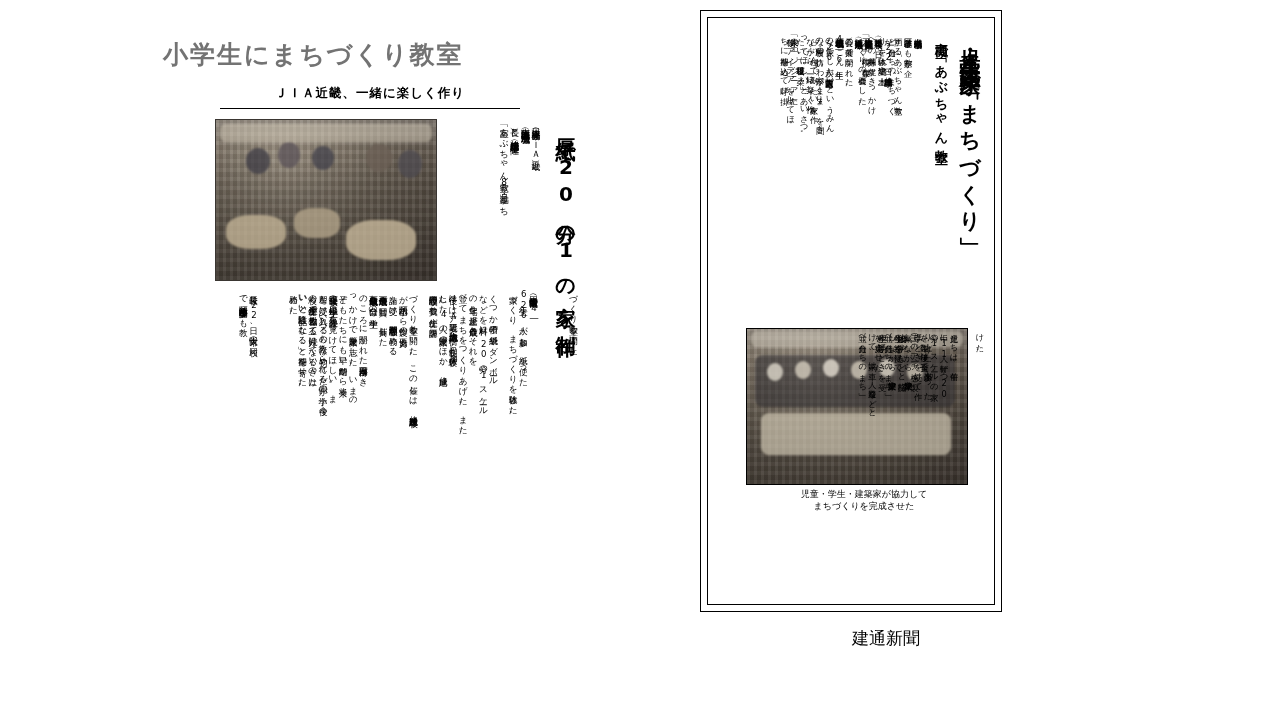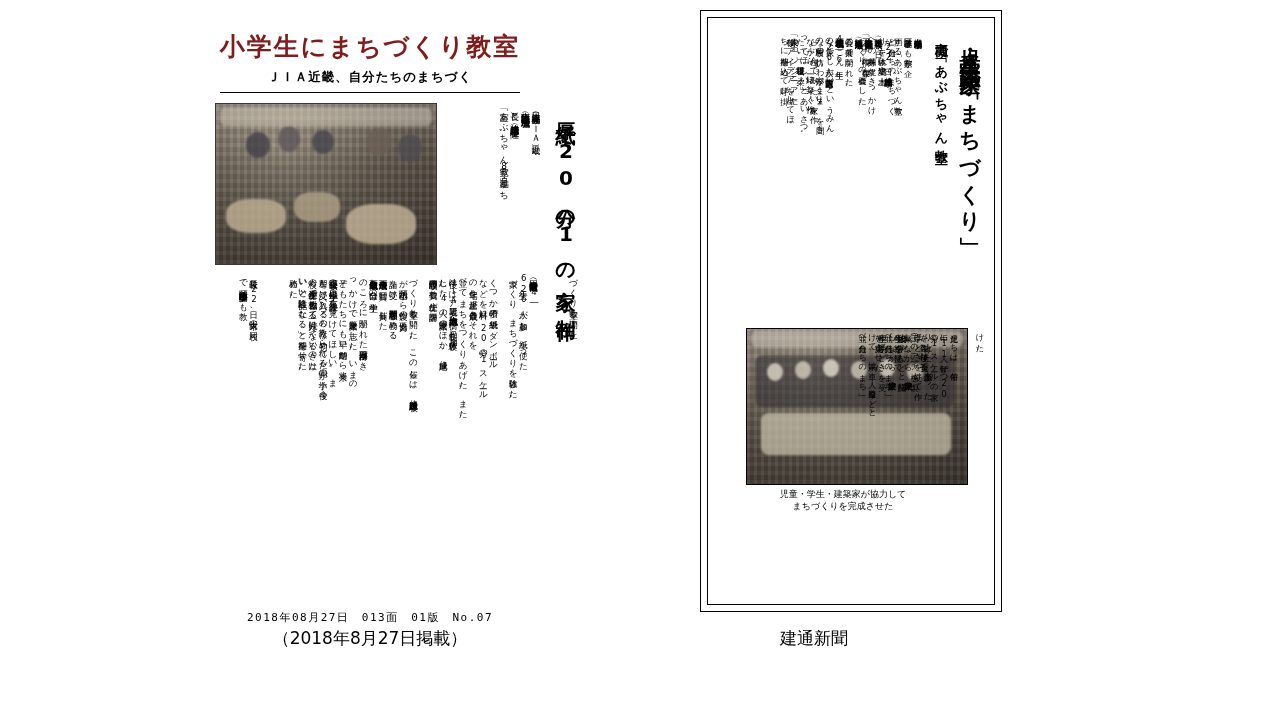--- a/index.html
+++ b/index.html
@@ -25,13 +25,12 @@
     height: 585px;
   }
   #left-headline {
-    text-align: center;
     font-size: 25px;
     font-weight: bold;
     letter-spacing: 2px;
-    margin: 0;
+    margin: 8px;
     padding: 0 0 6px 0;
-    color: #7f1d1d;
+    color: #737373;
   }
   #left-subhead {
     text-align: center;

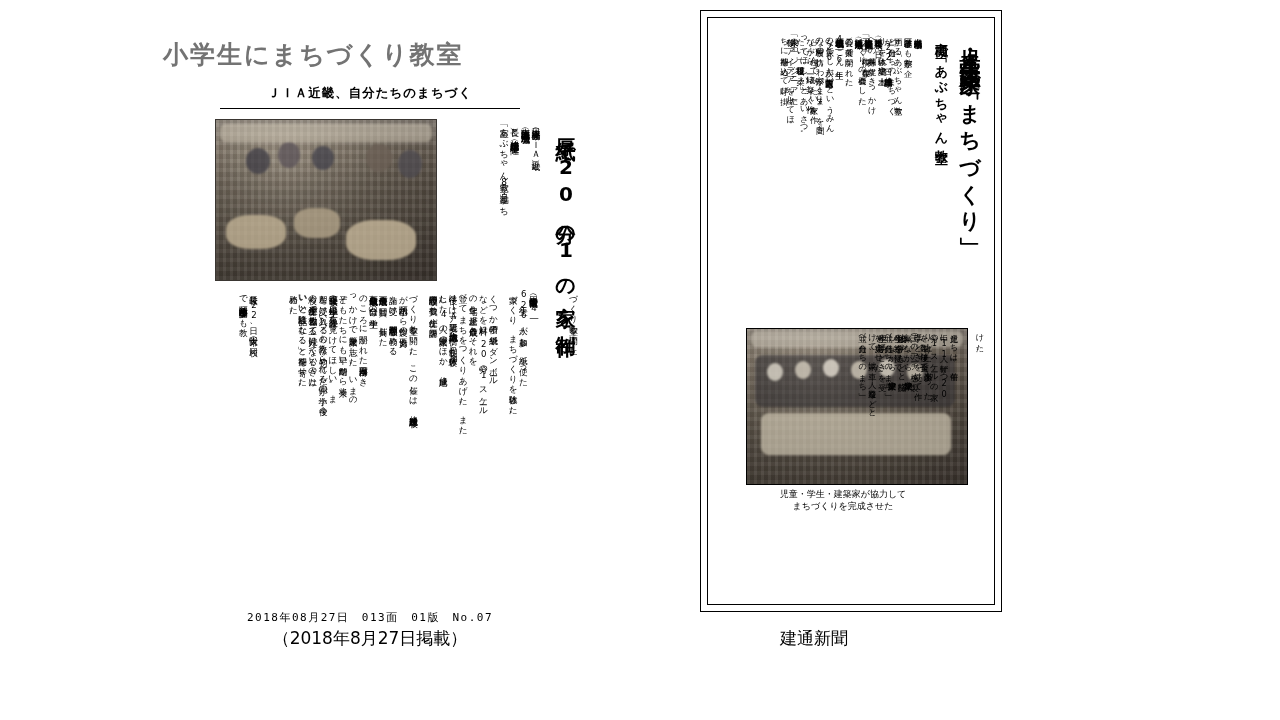--- a/index.html
+++ b/index.html
@@ -259,7 +259,7 @@
 <div id="left-clip">
 
   <h1 id="left-headline">小学生にまちづくり教室</h1>
-  <div id="left-subhead">ＪＩＡ近畿、自分たちのまちづく</div>
+  <div id="left-subhead">ＪＩＡ近畿、一緒に楽しく作り</div>
   <div id="left-rule"></div>
 
   <div id="left-body">

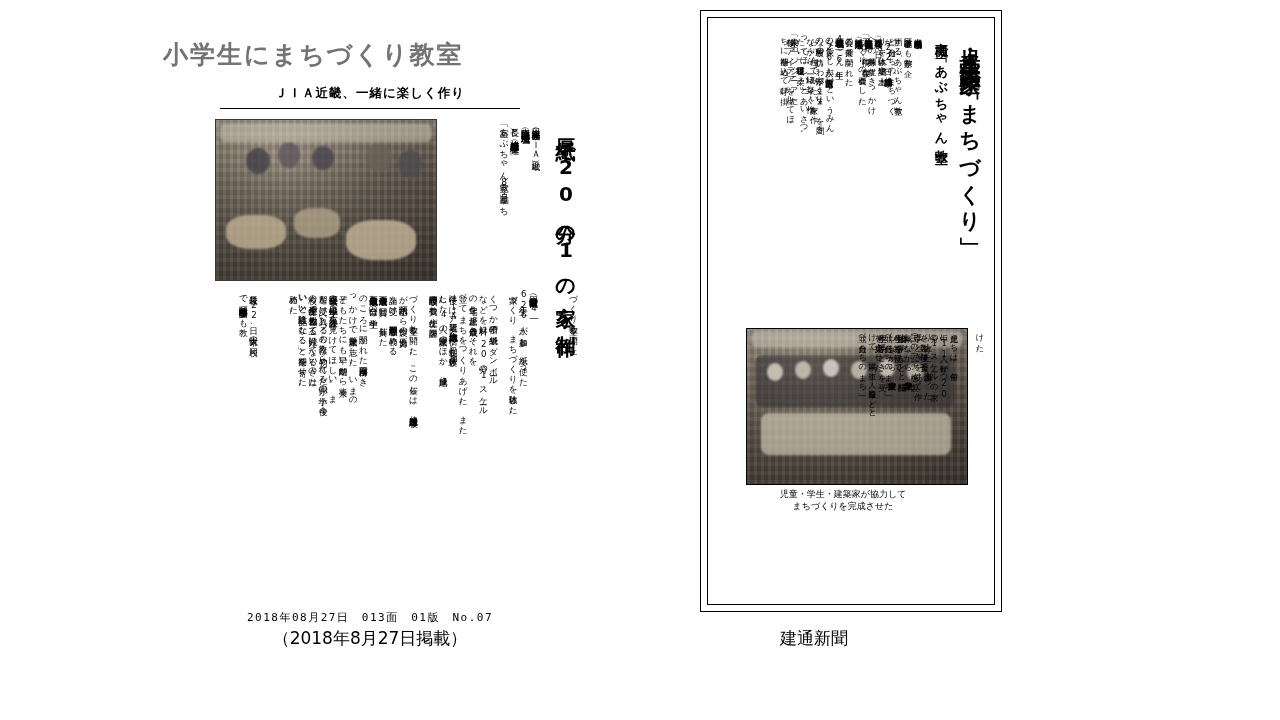--- a/index.html
+++ b/index.html
@@ -208,7 +208,7 @@
   }
   #right-photo-caption {
     position: absolute;
-    left: 24px;
+    left: 45px;
     top: 470px;
     width: 222px;
     text-align: center;

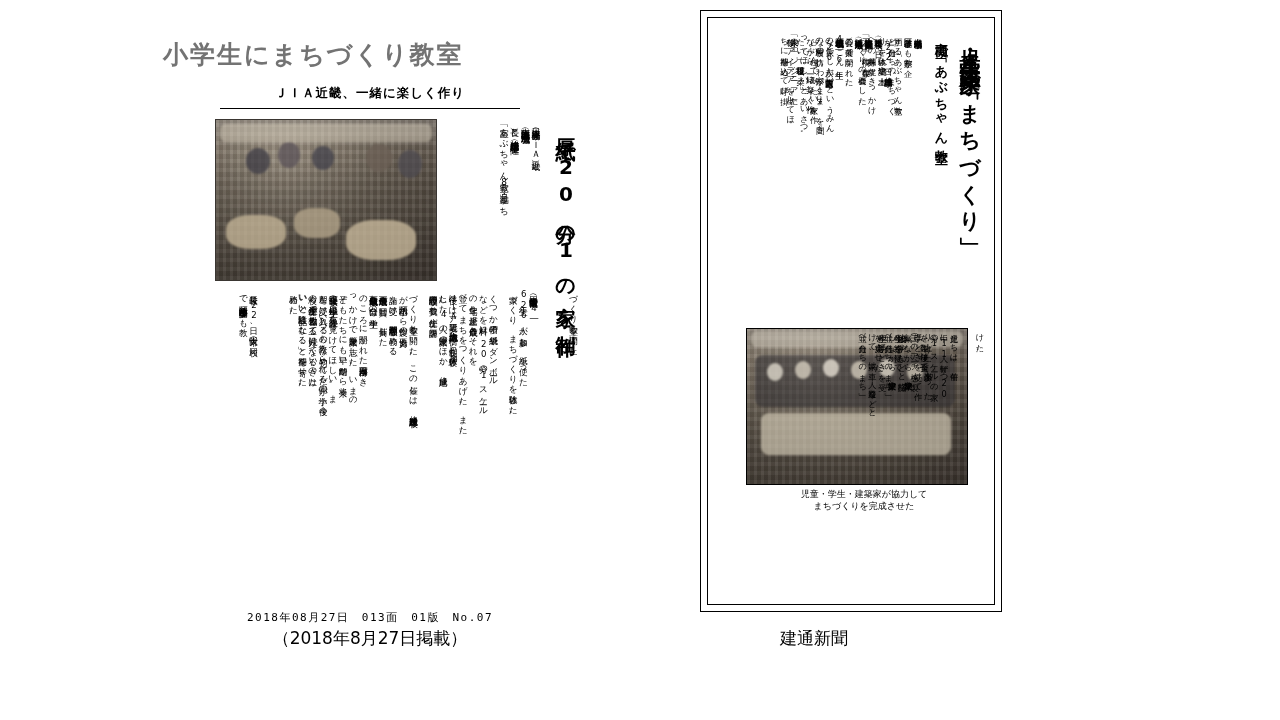--- a/index.html
+++ b/index.html
@@ -318,7 +318,6 @@
 で阿武山小学校区放課後子ども教</div>
   </div>
 
-  <div id="left-credit">2018年08月27日　013面　01版　No.07</div>
 </div>
 
 <div id="right-clip">

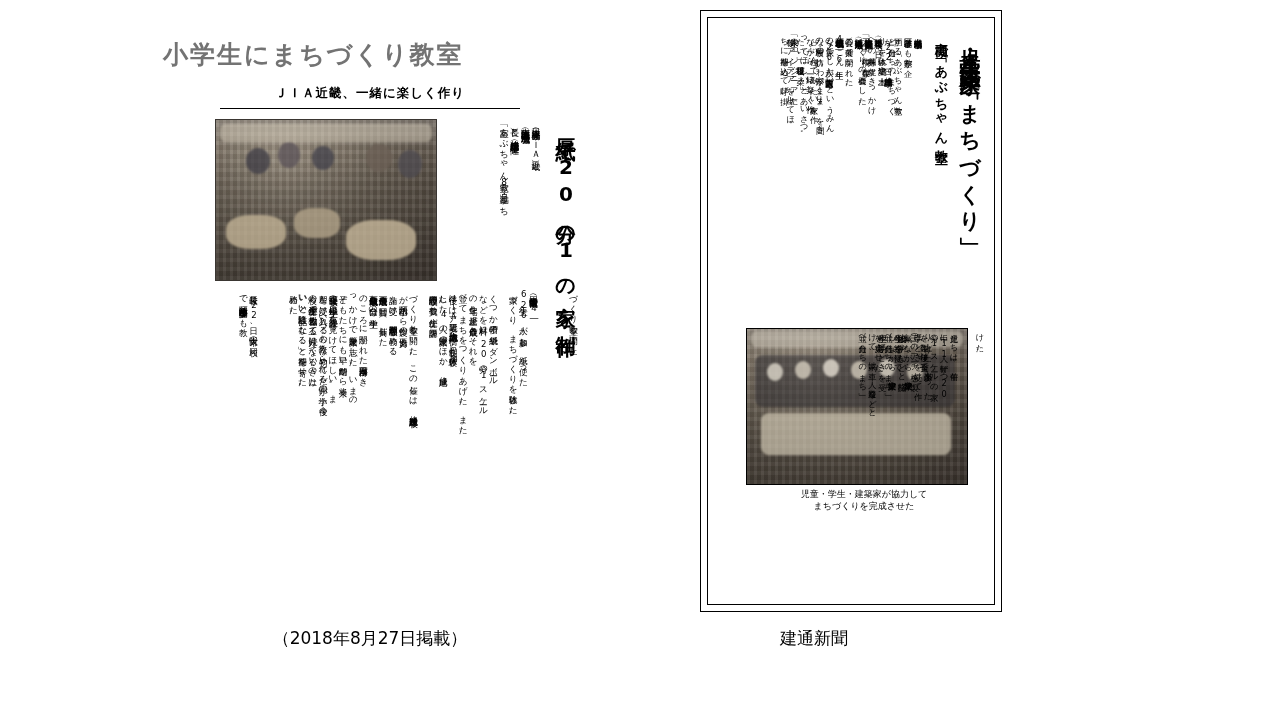--- a/index.html
+++ b/index.html
@@ -391,7 +391,6 @@
 </div>
 
 <div class="caption" id="left-caption">
-  <div>（2018年8月27日掲載）</div>
 </div>
 
 <div class="caption" id="right-caption">

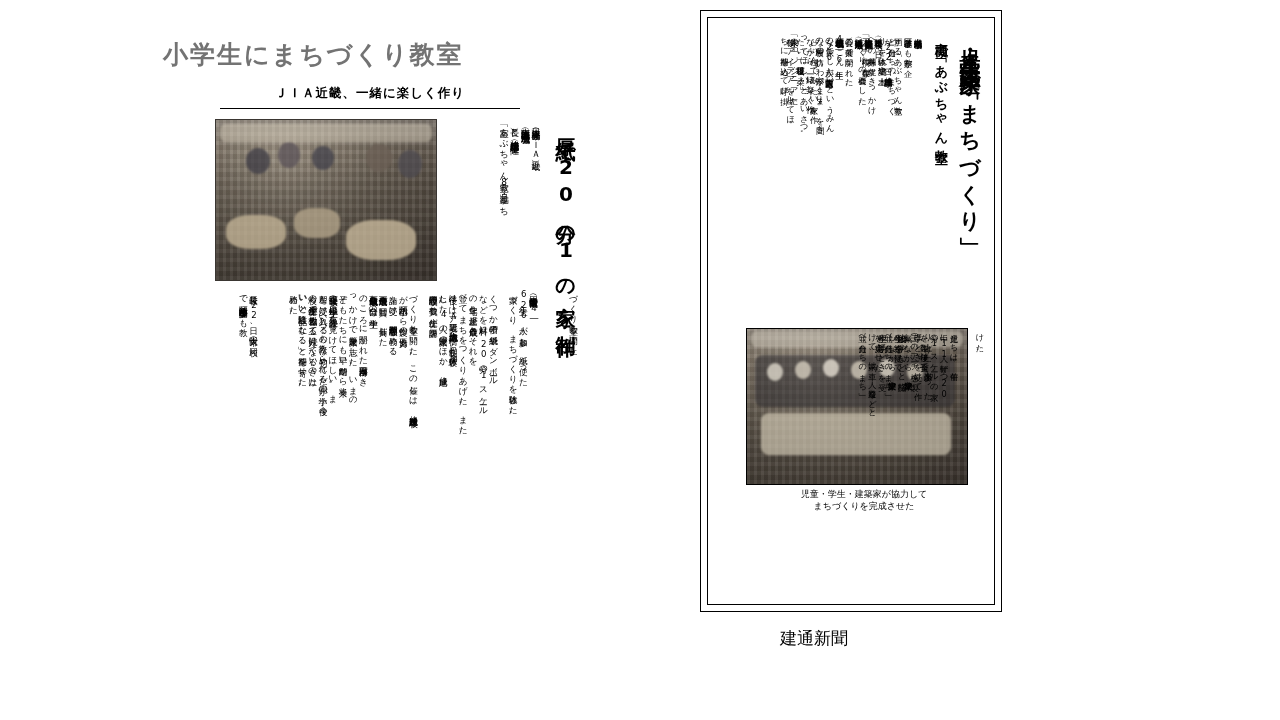--- a/index.html
+++ b/index.html
@@ -248,7 +248,7 @@
     width: 430px;
   }
   #right-caption {
-    left: 664px;
+    left: 736px;
     top: 625px;
     width: 300px;
   }

